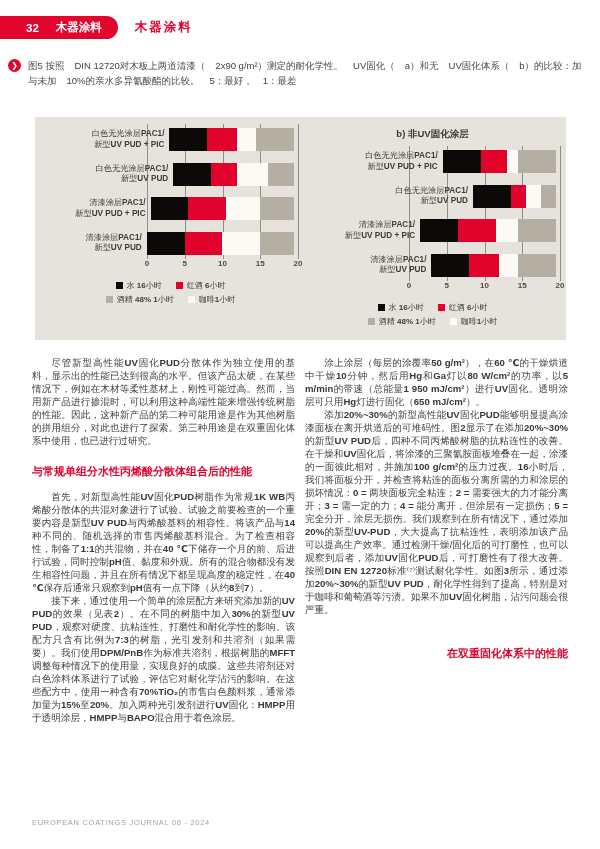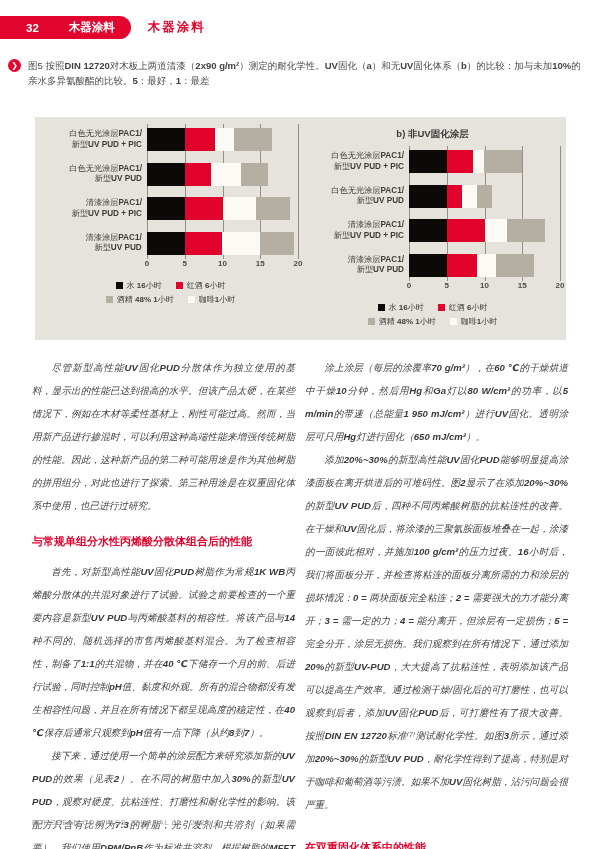--- a/index.html
+++ b/index.html
@@ -11,7 +11,7 @@
   .header { position:absolute; top:16px; left:0; display:flex; align-items:center; }
   .badge { background:#e2052e; color:#fff; height:23px; border-radius:0 12px 12px 0;
            display:flex; align-items:center; padding:0 16px 0 26px; font-weight:bold; font-size:11.5px; }
-  .badge .pgnum { margin-right:30px; font-weight:bold; }
+  .badge .pgnum { margin-right:17px; font-weight:bold; }
   .section-label { color:#e2052e; font-weight:bold; font-size:12.5px; margin-left:17px; letter-spacing:2px; }
 
   

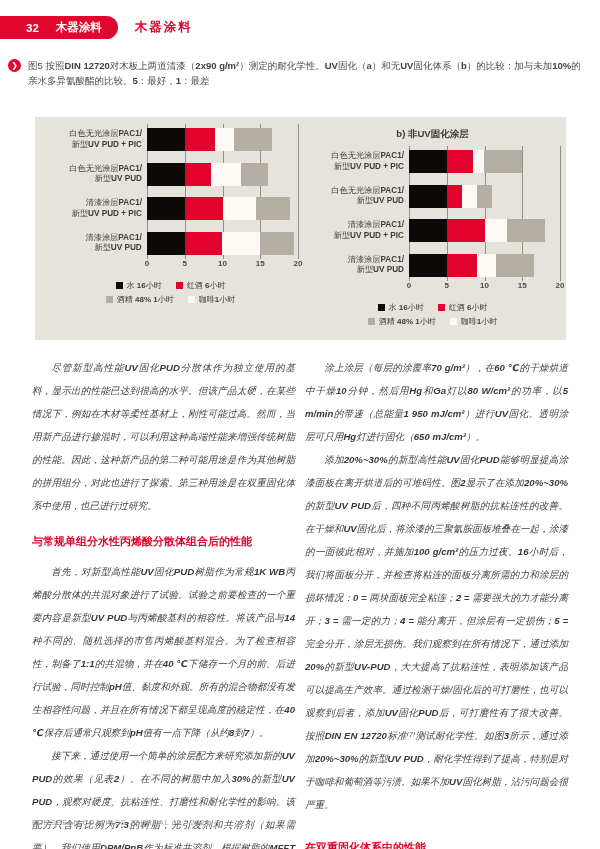--- a/index.html
+++ b/index.html
@@ -19,7 +19,7 @@
              font-size:9.5px; line-height:15px; color:#4c4b49; }
   .bullet { width:13px; height:13px; border-radius:50%; background:#e2052e; color:#fff;
             font-size:8px; line-height:13px; text-align:center; flex:none; margin-top:1px; font-weight:bold; }
-  .caption b, .cap-text b { font-weight:bold; color:#434240; }
+  .caption b, .cap-text b { font-weight:normal; color:#434240;padding-left:10px; }
 
   
   .figure-panel { position:absolute; top:117px; left:35px; width:531px; height:223px;

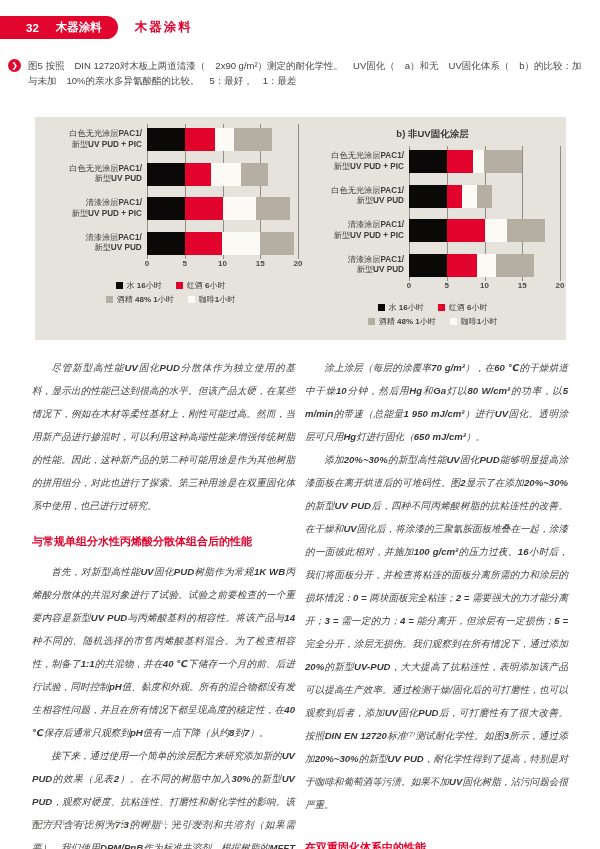--- a/index.html
+++ b/index.html
@@ -29,7 +29,7 @@
   .chart-plot { position:relative; }
   .chart-grid { position:absolute; left:0; top:-4px; height:135px; width:100%; z-index:0; }
   .grid-line { position:absolute; top:0; bottom:0; width:1px; background:#918e86; }
-  .chart-row { display:flex; align-items:center; height:23px; margin-bottom:11.5px; position:relative; z-index:1; }
+  .chart-row { display:flex; align-items:center; height:23px; margin-bottom:11.5px; position:relative; z-index:1;justify-content:flex-end; }
   .chart-row:last-child { margin-bottom:0; }
   .row-label { width:100px; text-align:right; font-size:8.2px; line-height:10.5px; color:#3e3d3b; padding-right:5px; }
   .row-bars { display:flex; height:23px; }

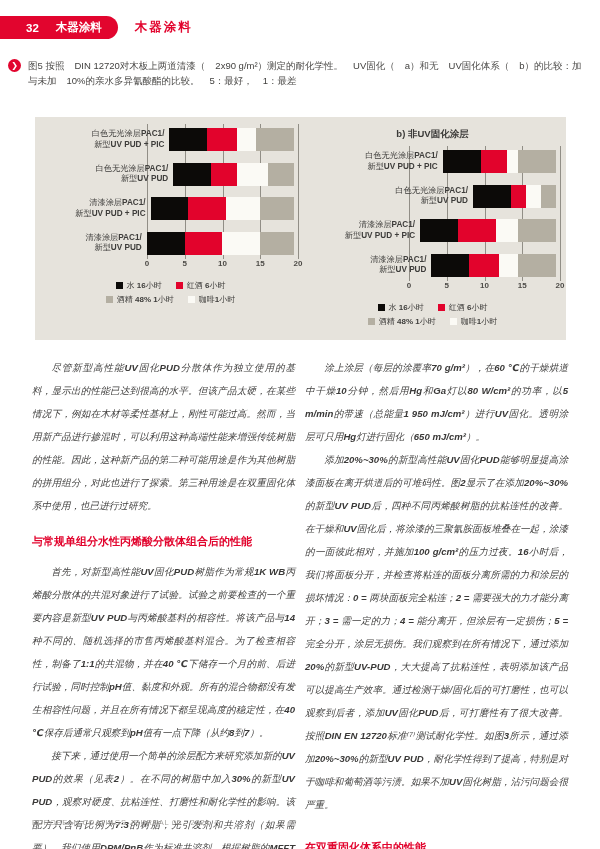--- a/index.html
+++ b/index.html
@@ -45,7 +45,7 @@
   
   .columns { position:absolute; top:356px; left:32px; width:536px; display:flex; gap:10px; }
   .col { width:263px; }
-  .col p { font-size:9.6px; line-height:23px; text-align:justify; text-indent:2em; color:#434241;font-style:italic; }
+  .col p { font-size:9.6px; line-height:13px; text-align:justify; text-indent:2em; color:#434241; }
   .col p b { font-weight:bold; color:#3a3938; }
   .red-heading { color:#e2052e; font-weight:bold; font-size:11px; margin:17px 0 11px; }
   .red-heading.spaced { margin-top:24px; }

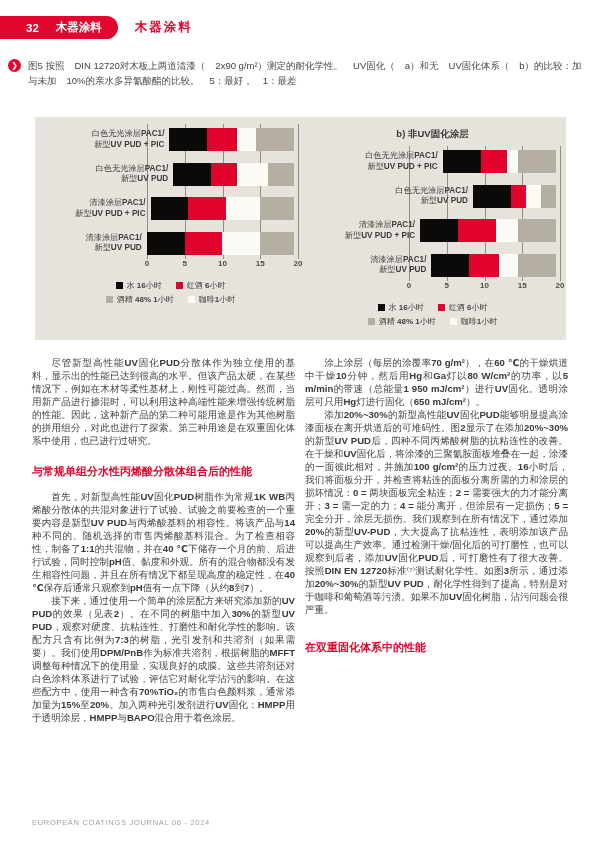--- a/index.html
+++ b/index.html
@@ -223,7 +223,7 @@
       <p>接下来，通过使用一个简单的涂层配方来研究添加新的<b>UV PUD</b>的效果（见表<b>2</b>）。在不同的树脂中加入<b>30%</b>的新型<b>UV PUD</b>，观察对硬度、抗粘连性、打磨性和耐化学性的影响。该配方只含有比例为<b>7:3</b>的树脂，光引发剂和共溶剂（如果需要）。我们使用<b>DPM/PnB</b>作为标准共溶剂，根据树脂的<b>MFFT</b>调整每种情况下的使用量，实现良好的成膜。这些共溶剂还对白色涂料体系进行了试验，评估它对耐化学沾污的影响。在这些配方中，使用一种含有<b>70%TiO₂</b>的市售白色颜料浆，通常添加量为<b>15%</b>至<b>20%</b>。加入两种光引发剂进行<b>UV</b>固化：<b>HMPP</b>用于透明涂层，<b>HMPP</b>与<b>BAPO</b>混合用于着色涂层。</p>
     </div>
     <div class="col">
-      <p>涂上涂层（每层的涂覆率<b>70 g/m²</b>），在<b>60 ℃</b>的干燥烘道中干燥<b>10</b>分钟，然后用<b>Hg</b>和<b>Ga</b>灯以<b>80 W/cm²</b>的功率，以<b>5 m/min</b>的带速（总能量<b>1 950 mJ/cm²</b>）进行<b>UV</b>固化。透明涂层可只用<b>Hg</b>灯进行固化（<b>650 mJ/cm²</b>）。</p>
+      <p>涂上涂层（每层的涂覆率<b>50 g/m²</b>），在<b>60 ℃</b>的干燥烘道中干燥<b>10</b>分钟，然后用<b>Hg</b>和<b>Ga</b>灯以<b>80 W/cm²</b>的功率，以<b>5 m/min</b>的带速（总能量<b>1 950 mJ/cm²</b>）进行<b>UV</b>固化。透明涂层可只用<b>Hg</b>灯进行固化（<b>650 mJ/cm²</b>）。</p>
       <p>添加<b>20%~30%</b>的新型高性能<b>UV</b>固化<b>PUD</b>能够明显提高涂漆面板在离开烘道后的可堆码性。图<b>2</b>显示了在添加<b>20%~30%</b>的新型<b>UV PUD</b>后，四种不同丙烯酸树脂的抗粘连性的改善。在干燥和<b>UV</b>固化后，将涂漆的三聚氰胺面板堆叠在一起，涂漆的一面彼此相对，并施加<b>100 g/cm²</b>的压力过夜。<b>16</b>小时后，我们将面板分开，并检查将粘连的面板分离所需的力和涂层的损坏情况：<b>0 =</b> 两块面板完全粘连；<b>2 =</b> 需要强大的力才能分离开；<b>3 =</b> 需一定的力；<b>4 =</b> 能分离开，但涂层有一定损伤；<b>5 =</b> 完全分开，涂层无损伤。我们观察到在所有情况下，通过添加<b>20%</b>的新型<b>UV-PUD</b>，大大提高了抗粘连性，表明添加该产品可以提高生产效率。通过检测干燥/固化后的可打磨性，也可以观察到后者，添加<b>UV</b>固化<b>PUD</b>后，可打磨性有了很大改善。按照<b>DIN EN 12720</b>标准⁽⁷⁾测试耐化学性。如图<b>3</b>所示，通过添加<b>20%~30%</b>的新型<b>UV PUD</b>，耐化学性得到了提高，特别是对于咖啡和葡萄酒等污渍。如果不加<b>UV</b>固化树脂，沾污问题会很严重。</p>
       <div class="red-heading spaced">在双重固化体系中的性能</div>
     </div>

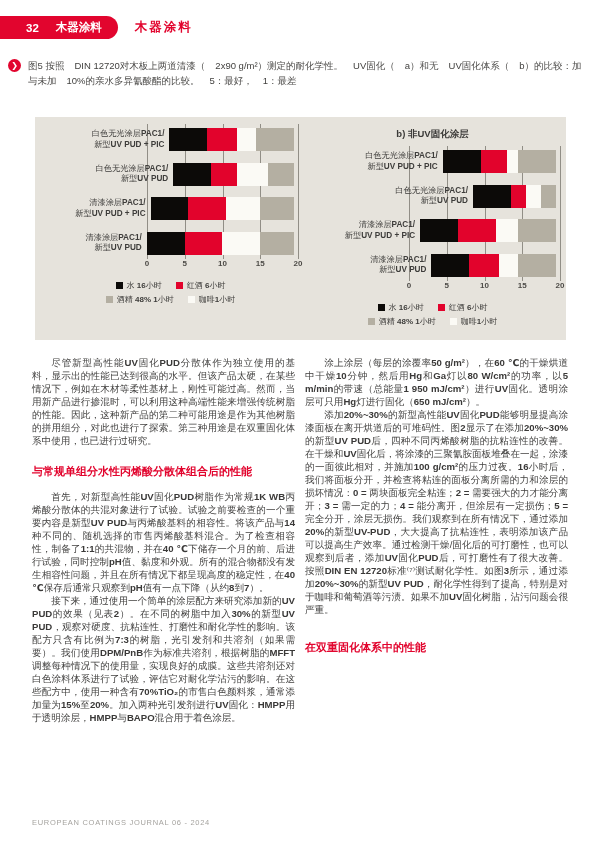--- a/index.html
+++ b/index.html
@@ -48,7 +48,7 @@
   .col p { font-size:9.6px; line-height:13px; text-align:justify; text-indent:2em; color:#434241; }
   .col p b { font-weight:bold; color:#3a3938; }
   .red-heading { color:#e2052e; font-weight:bold; font-size:11px; margin:17px 0 11px; }
-  .red-heading.spaced { margin-top:24px; }
+  .red-heading.spaced { margin-top:30px;text-align:right; }
 
   
   .footer { position:absolute; left:32px; top:818px; font-size:7.5px; letter-spacing:0.7px; color:#a5a39f; }

